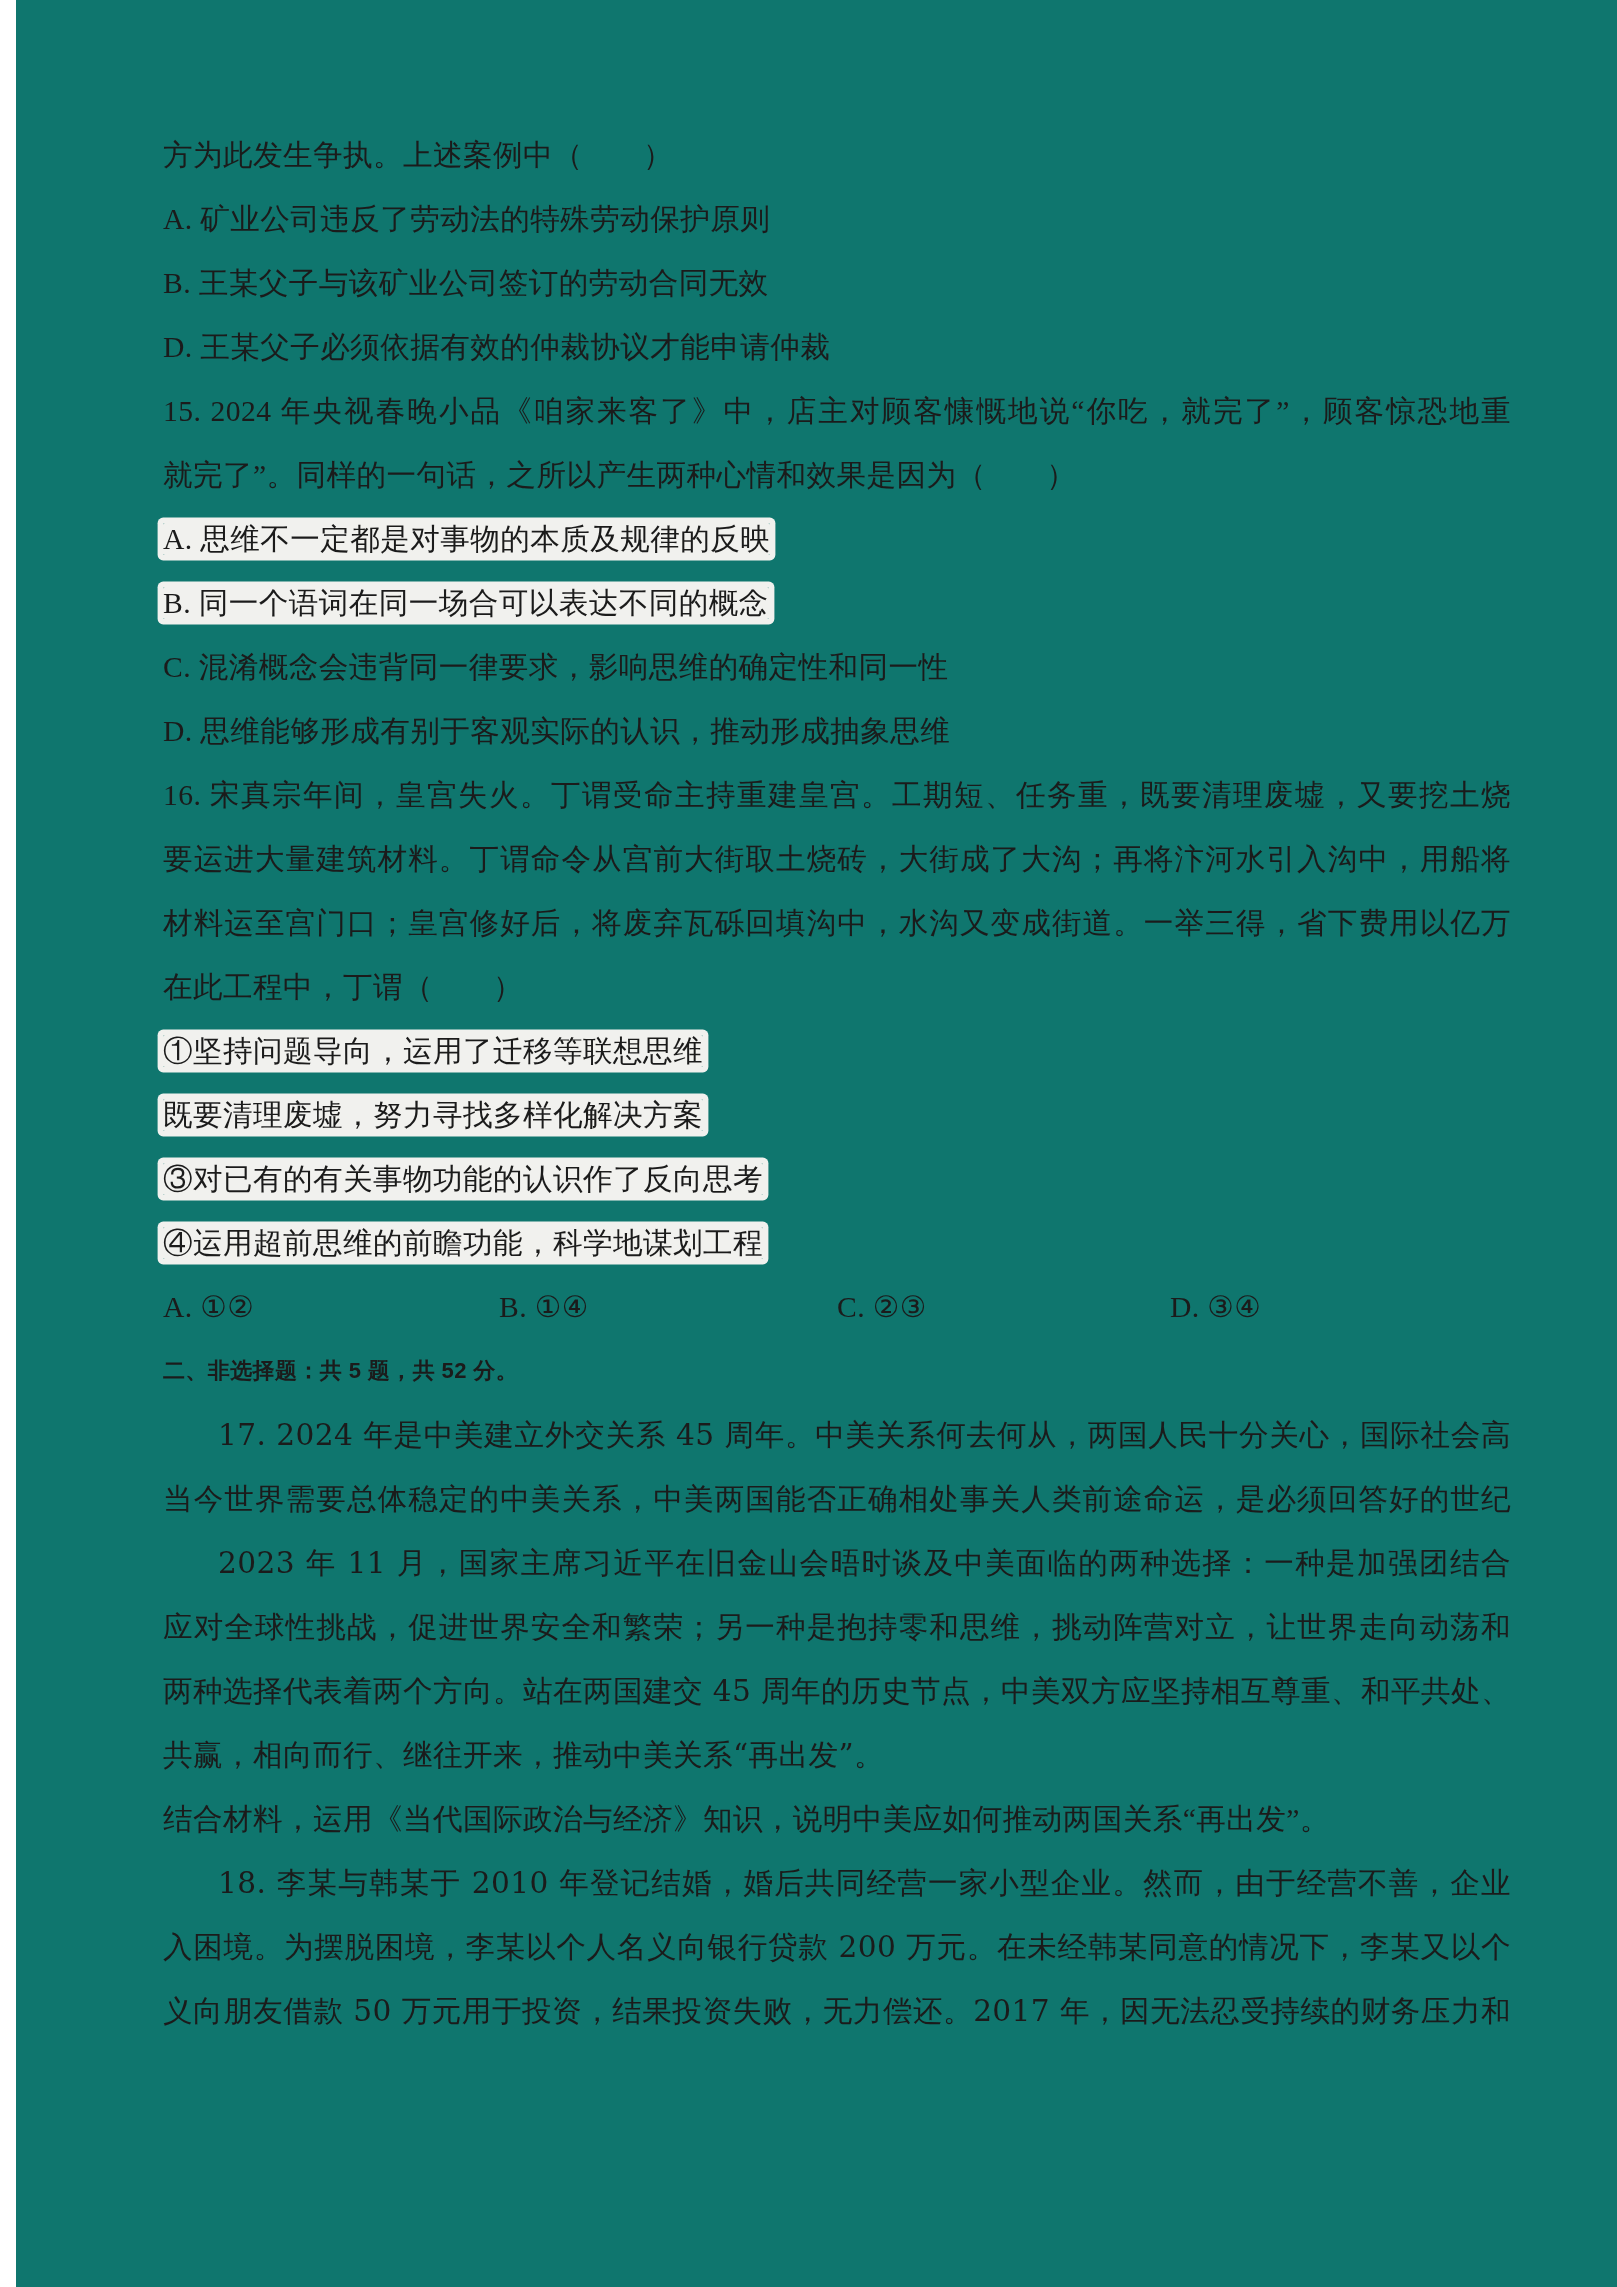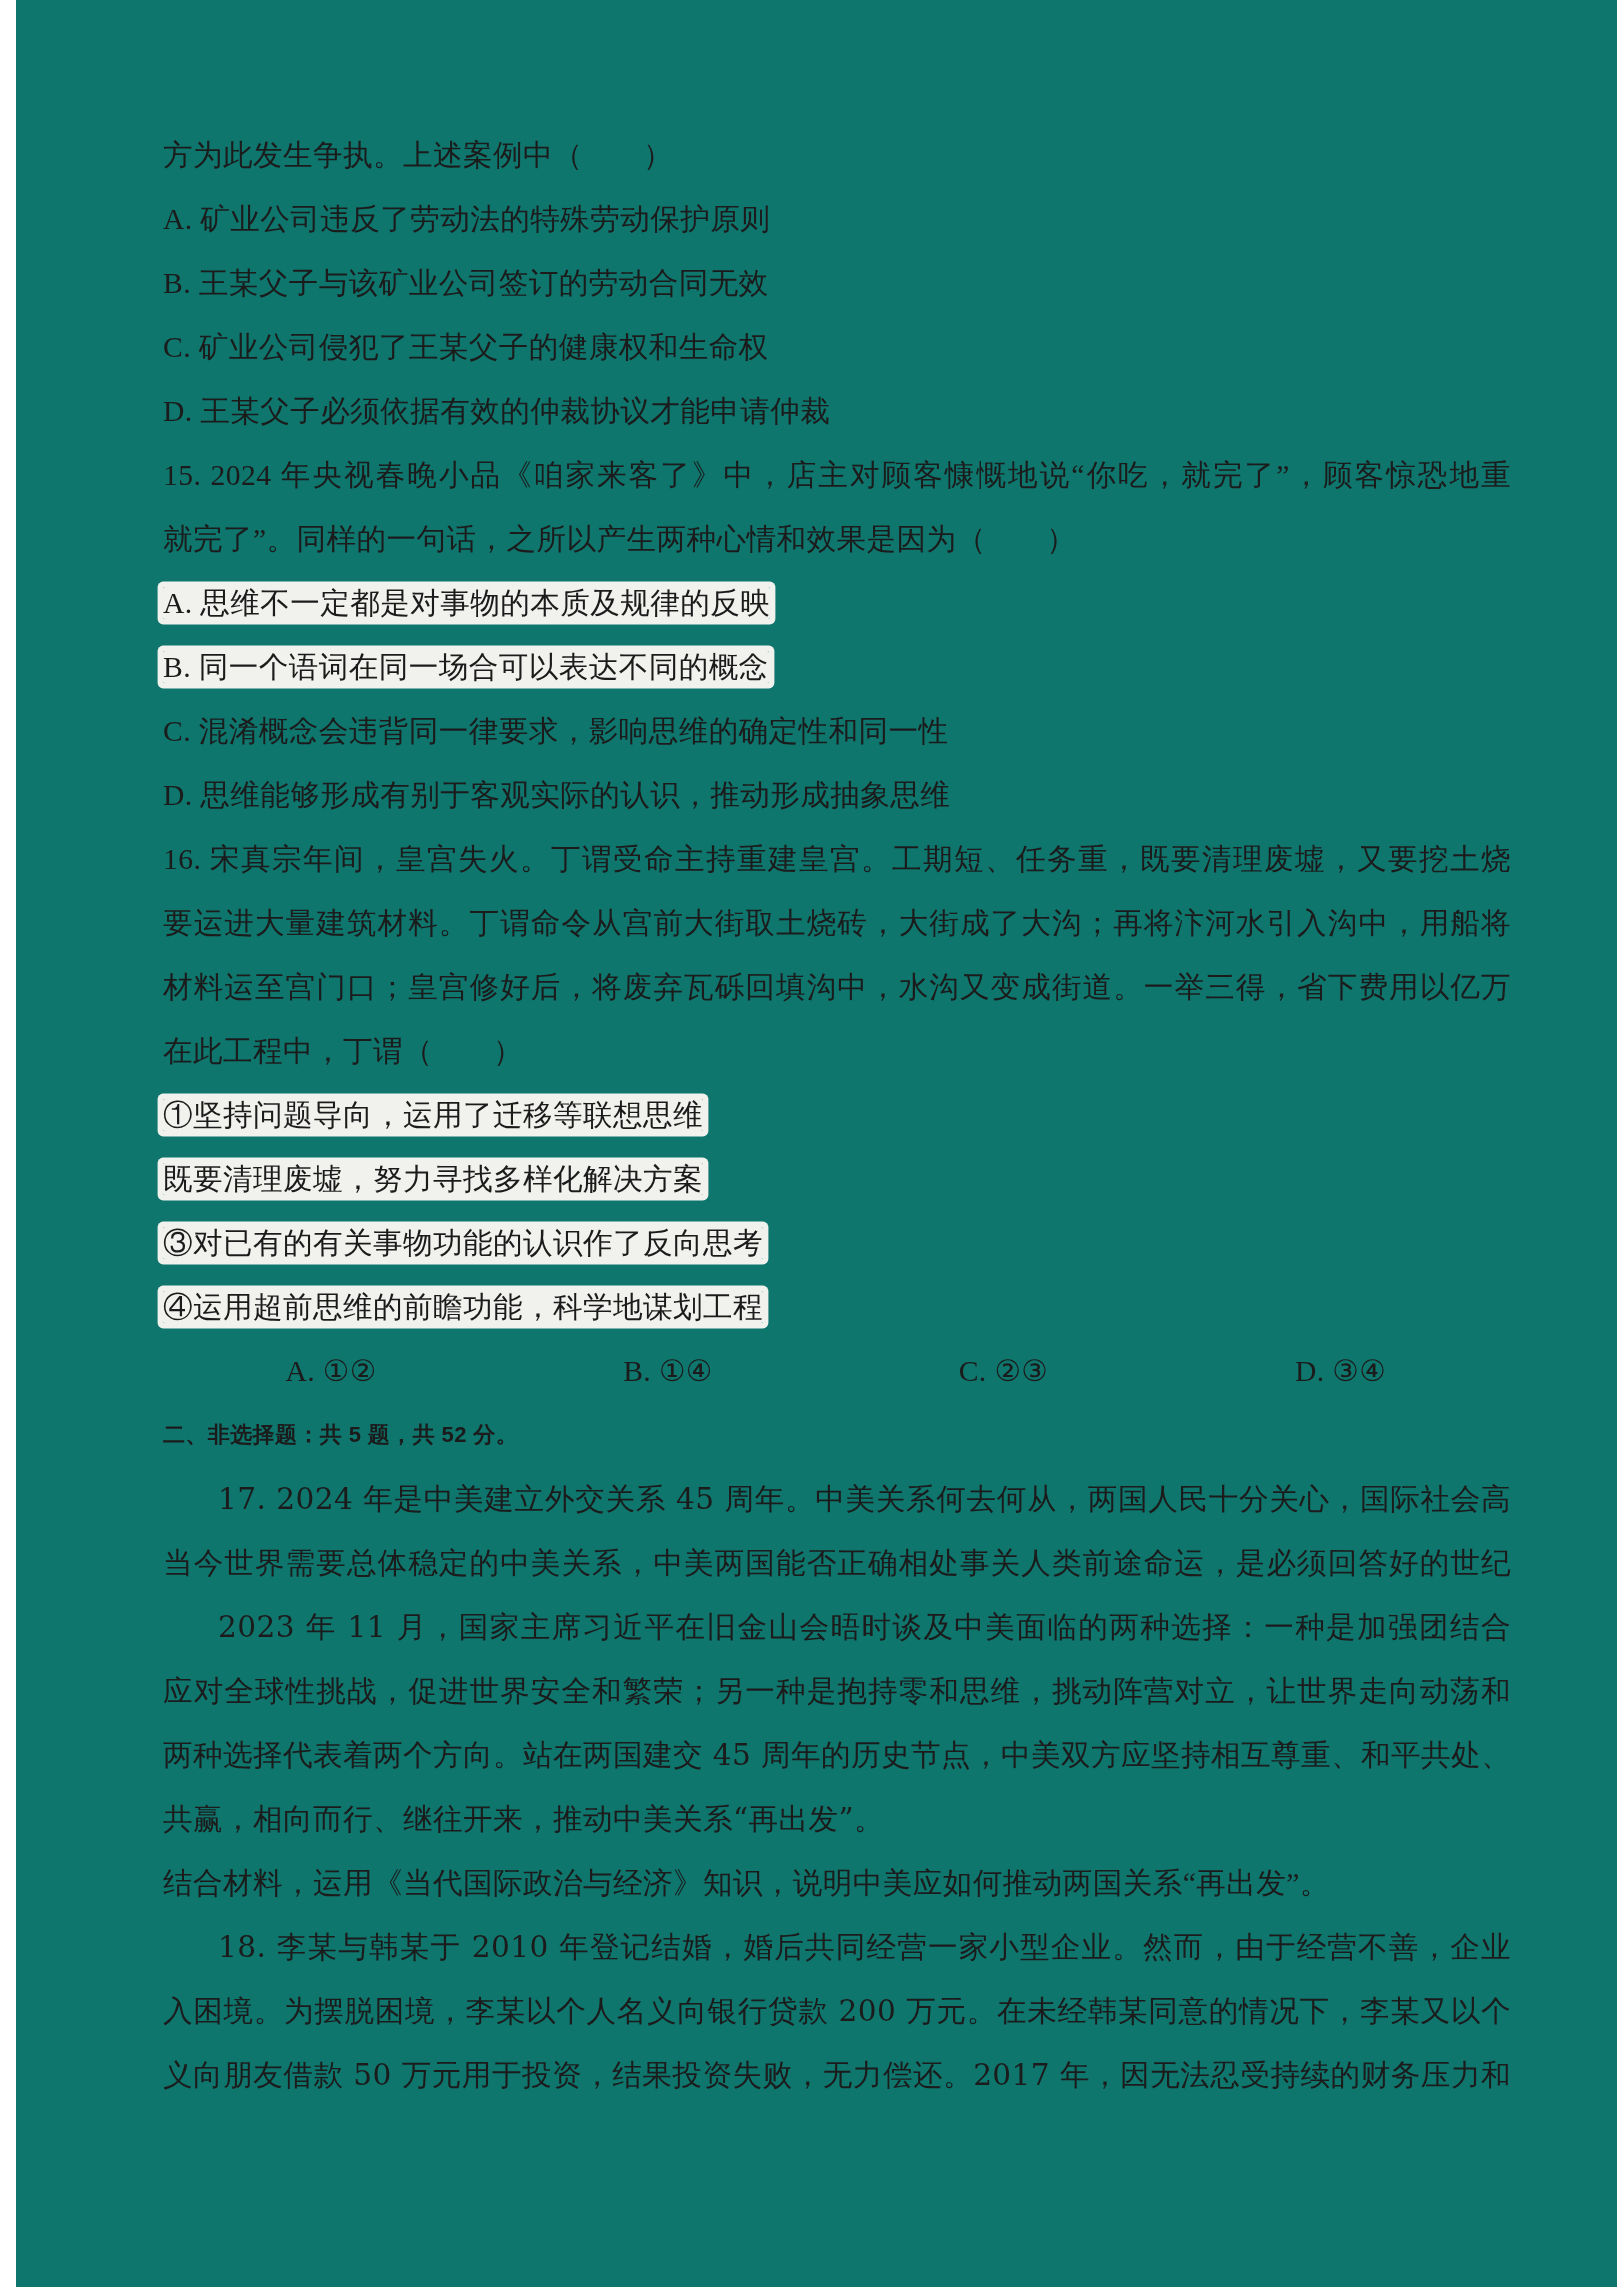--- a/index.html
+++ b/index.html
@@ -64,7 +64,6 @@
   <div class="line">方为此发生争执。上述案例中（　　）</div>
   <div class="line">A. 矿业公司违反了劳动法的特殊劳动保护原则</div>
   <div class="line">B. 王某父子与该矿业公司签订的劳动合同无效</div>
-  <div class="line">C. 矿业公司侵犯了王某父子的健康权和生命权</div>
   <div class="line">D. 王某父子必须依据有效的仲裁协议才能申请仲裁</div>
 
   <div class="line just">15. 2024 年央视春晚小品《咱家来客了》中，店主对顾客慷慨地说“你吃，就完了”，顾客惊恐地重复：“吃，</div>

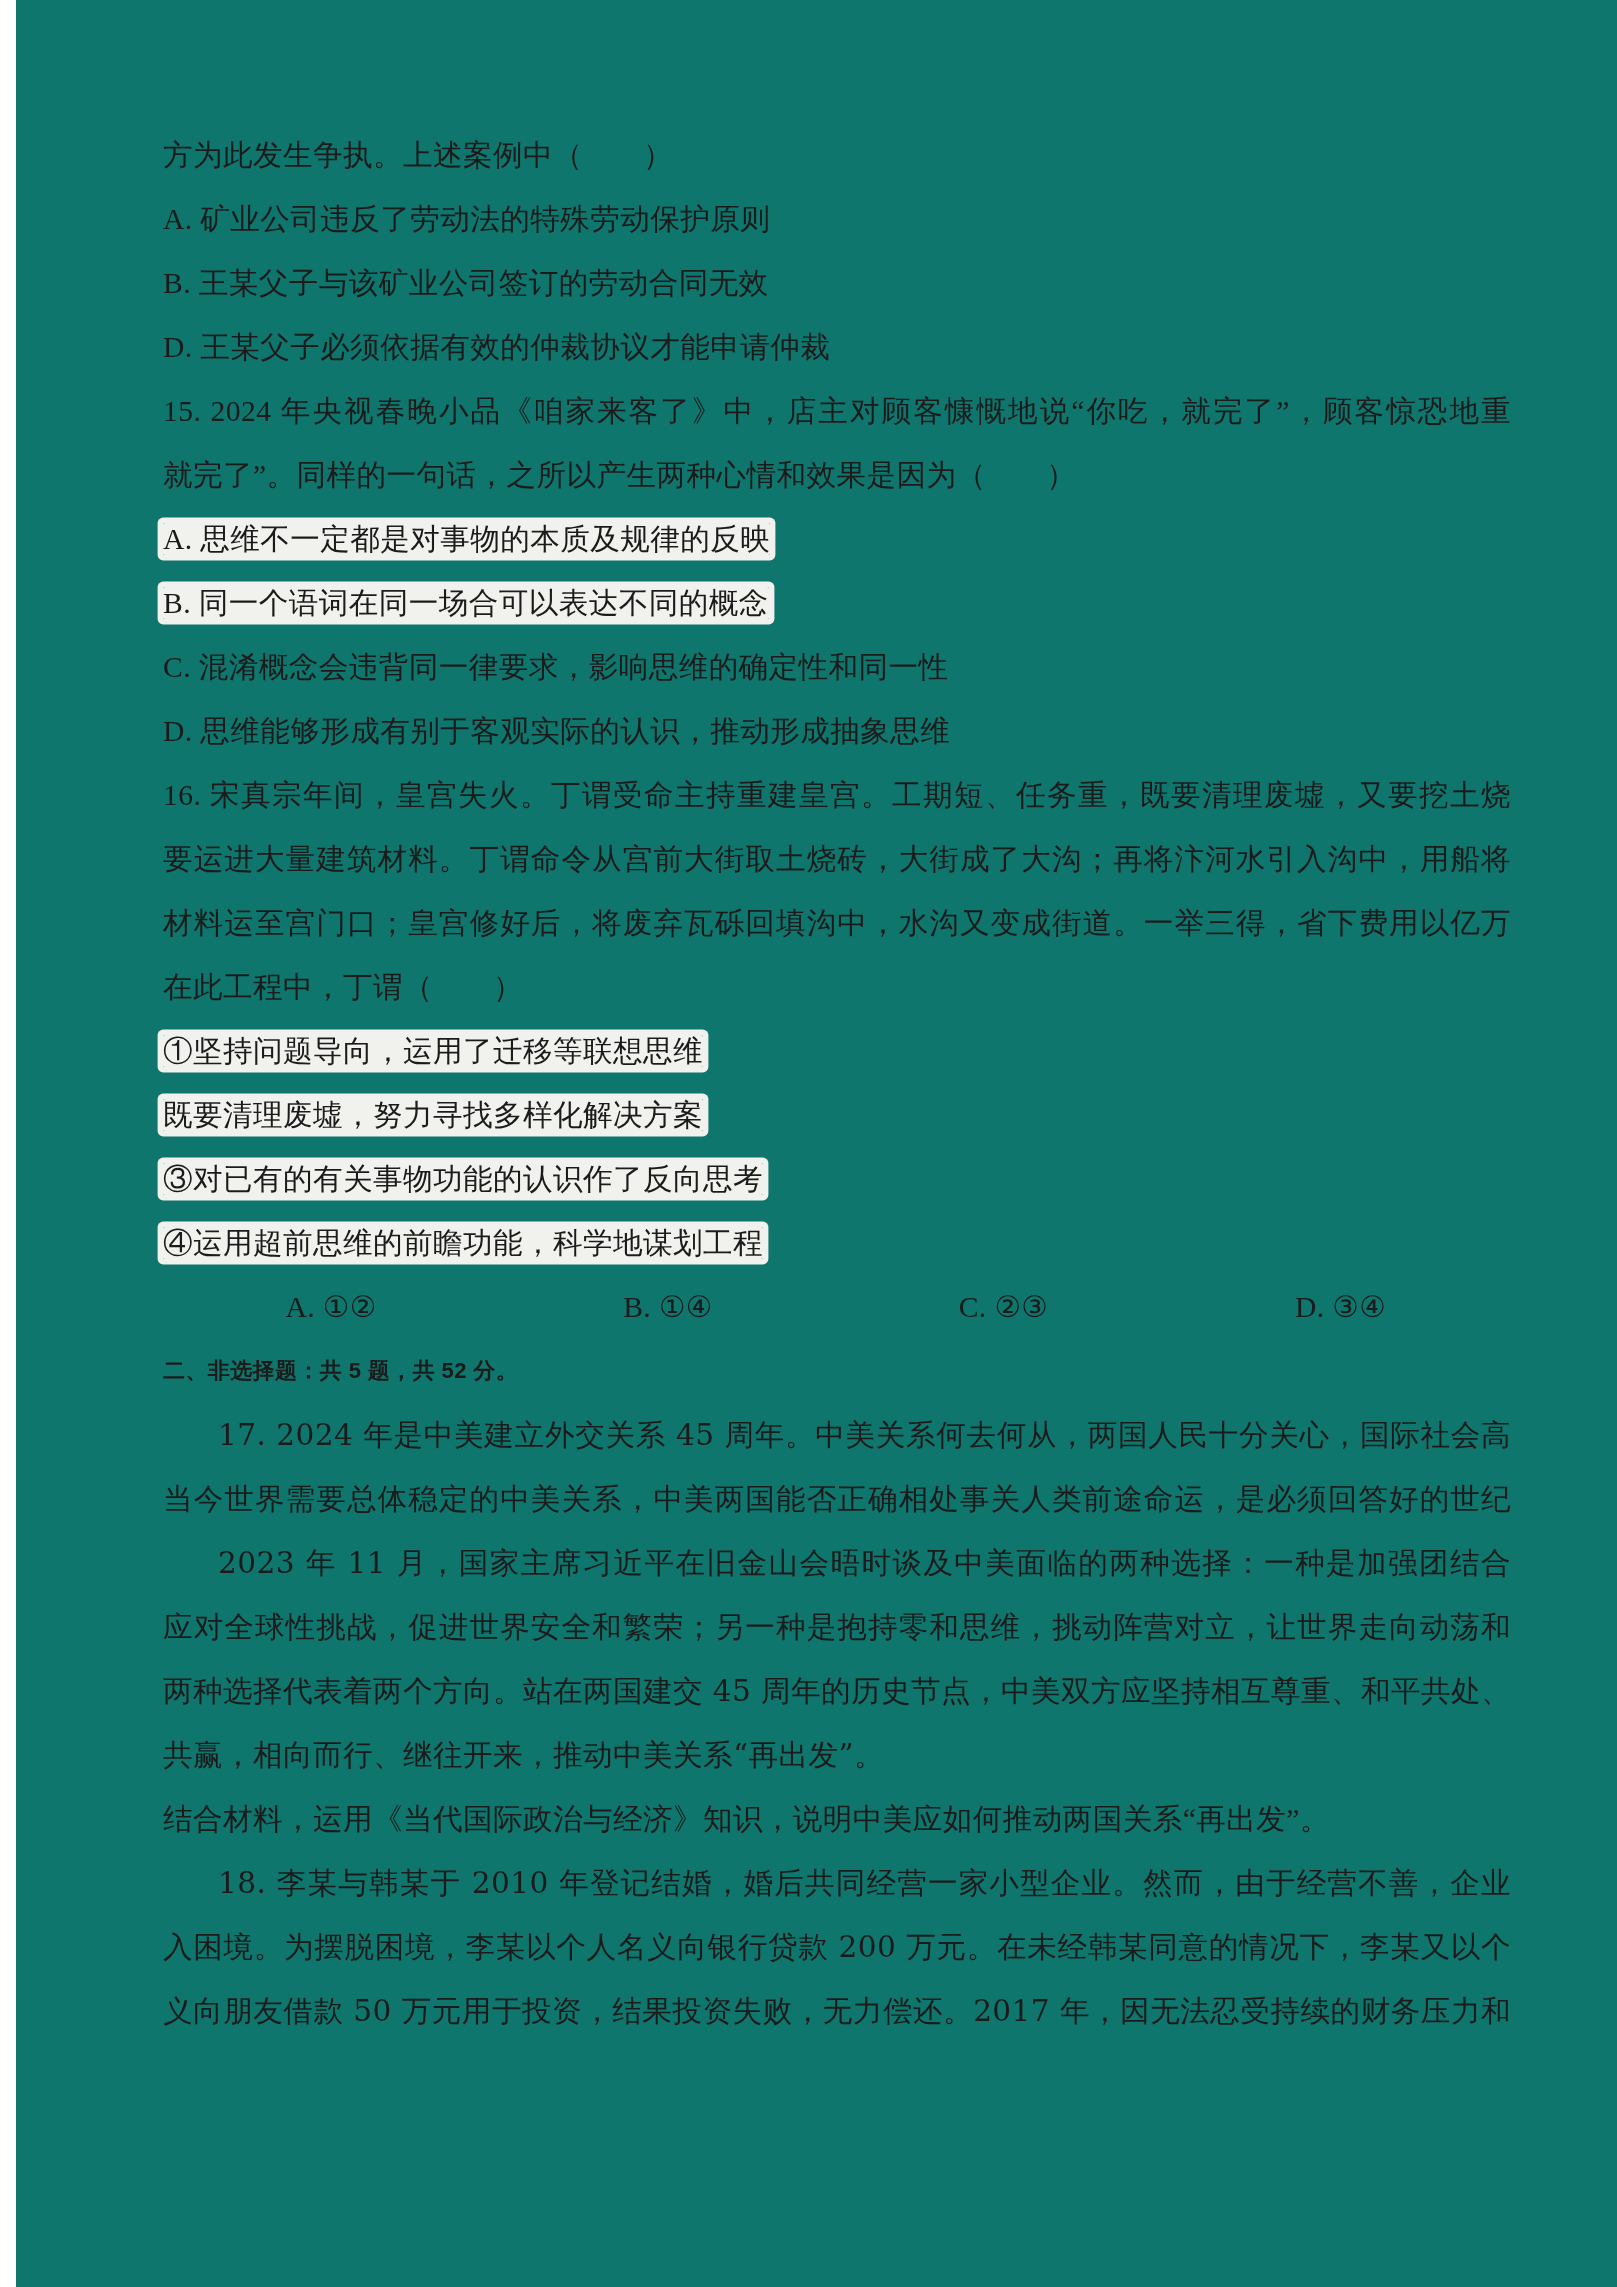--- a/index.html
+++ b/index.html
@@ -50,7 +50,7 @@
     box-shadow: 0 0 0 5.4px #f1f1ee;
     border-radius: 1.8px;
   }
-  .optrow { display: flex; text-align: center; }
+  .optrow { display: flex; }
   .optrow .cell-a { width: 336px; }
   .optrow .cell-b { width: 338px; }
   .optrow .cell-c { width: 333px; }

